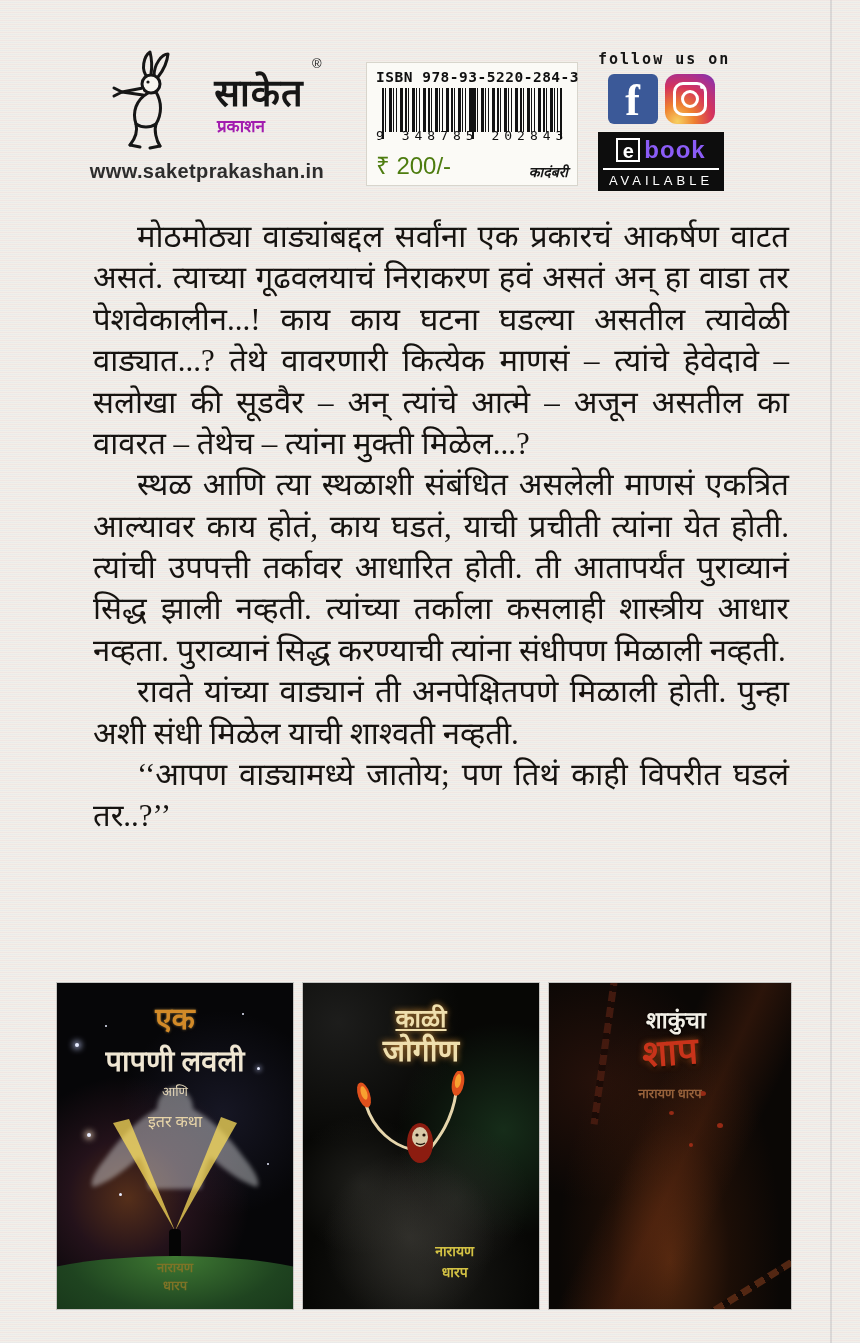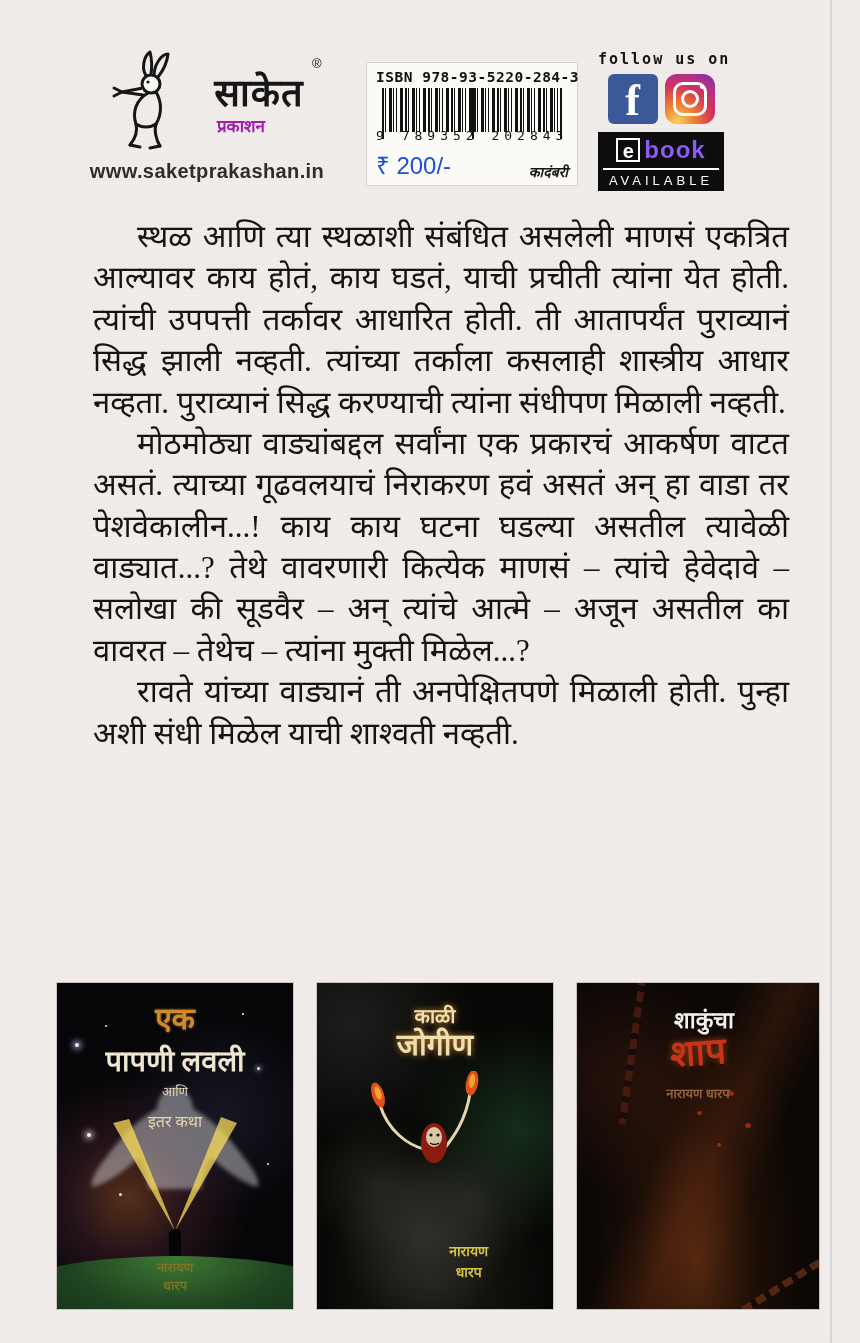--- a/index.html
+++ b/index.html
@@ -192,7 +192,7 @@
     <div class="guard" style="left:6px"></div>
     <div class="guard" style="left:50%"></div>
     <div class="guard" style="right:6px"></div>
-    <div class="digits-line">9 789352 202843</div>
+    <div class="digits-line">9 348785 202843</div>
   </div>
   <div class="price-row">
     <span class="price">₹ 200/-</span>

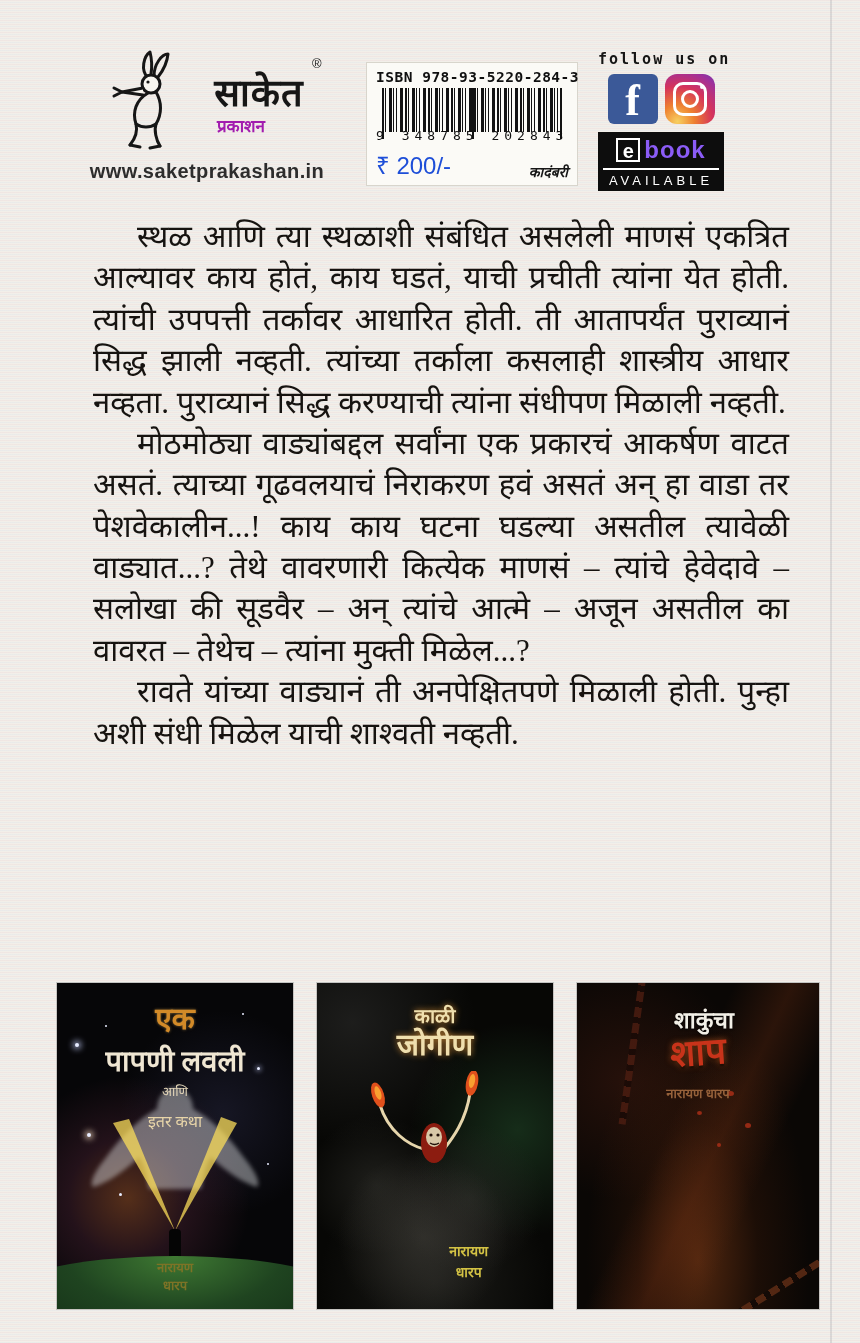--- a/index.html
+++ b/index.html
@@ -49,7 +49,7 @@
     font-family:"DejaVu Sans Mono", monospace; font-size:13px; color:#101010;
     text-align:center; letter-spacing:5px; background:transparent; white-space:nowrap; }
   .price-row { display:flex; justify-content:space-between; align-items:flex-end; margin-top:8px; }
-  .price { font-family:"Liberation Sans", sans-serif; font-size:24px; color:#1d4ed8; }
+  .price { font-family:"Liberation Sans", sans-serif; font-size:24px; color:#4d7c0f; }
   .category { font-family:"DejaVu Serif", serif; font-style:italic; font-weight:bold;
     font-size:14px; color:#161616; }
 

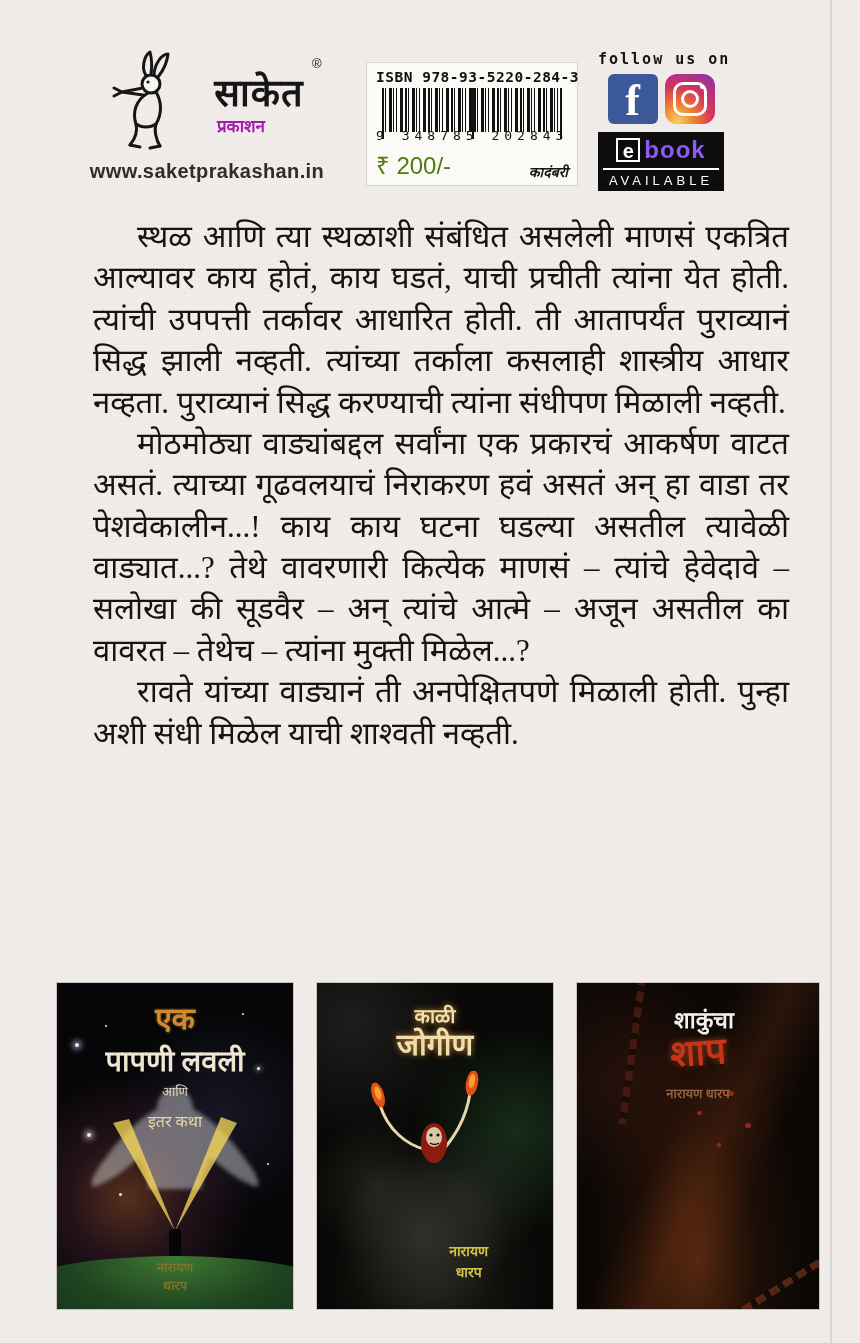--- a/index.html
+++ b/index.html
@@ -220,8 +220,8 @@
 </div>
 
 <div class="blurb">
+  <p>मोठमोठ्या वाड्यांबद्दल सर्वांना एक प्रकारचं आकर्षण वाटत असतं. त्याच्या गूढवलयाचं निराकरण हवं असतं अन् हा वाडा तर पेशवेकालीन...! काय काय घटना घडल्या असतील त्यावेळी वाड्यात...? तेथे वावरणारी कित्येक माणसं – त्यांचे हेवेदावे – सलोखा की सूडवैर – अन् त्यांचे आत्मे – अजून असतील का वावरत – तेथेच – त्यांना मुक्ती मिळेल...?</p>
   <p>स्थळ आणि त्या स्थळाशी संबंधित असलेली माणसं एकत्रित आल्यावर काय होतं, काय घडतं, याची प्रचीती त्यांना येत होती. त्यांची उपपत्ती तर्कावर आधारित होती. ती आतापर्यंत पुराव्यानं सिद्ध झाली नव्हती. त्यांच्या तर्काला कसलाही शास्त्रीय आधार नव्हता. पुराव्यानं सिद्ध करण्याची त्यांना संधीपण मिळाली नव्हती.</p>
-  <p>मोठमोठ्या वाड्यांबद्दल सर्वांना एक प्रकारचं आकर्षण वाटत असतं. त्याच्या गूढवलयाचं निराकरण हवं असतं अन् हा वाडा तर पेशवेकालीन...! काय काय घटना घडल्या असतील त्यावेळी वाड्यात...? तेथे वावरणारी कित्येक माणसं – त्यांचे हेवेदावे – सलोखा की सूडवैर – अन् त्यांचे आत्मे – अजून असतील का वावरत – तेथेच – त्यांना मुक्ती मिळेल...?</p>
   <p>रावते यांच्या वाड्यानं ती अनपेक्षितपणे मिळाली होती. पुन्हा अशी संधी मिळेल याची शाश्वती नव्हती.</p>
 </div>
 

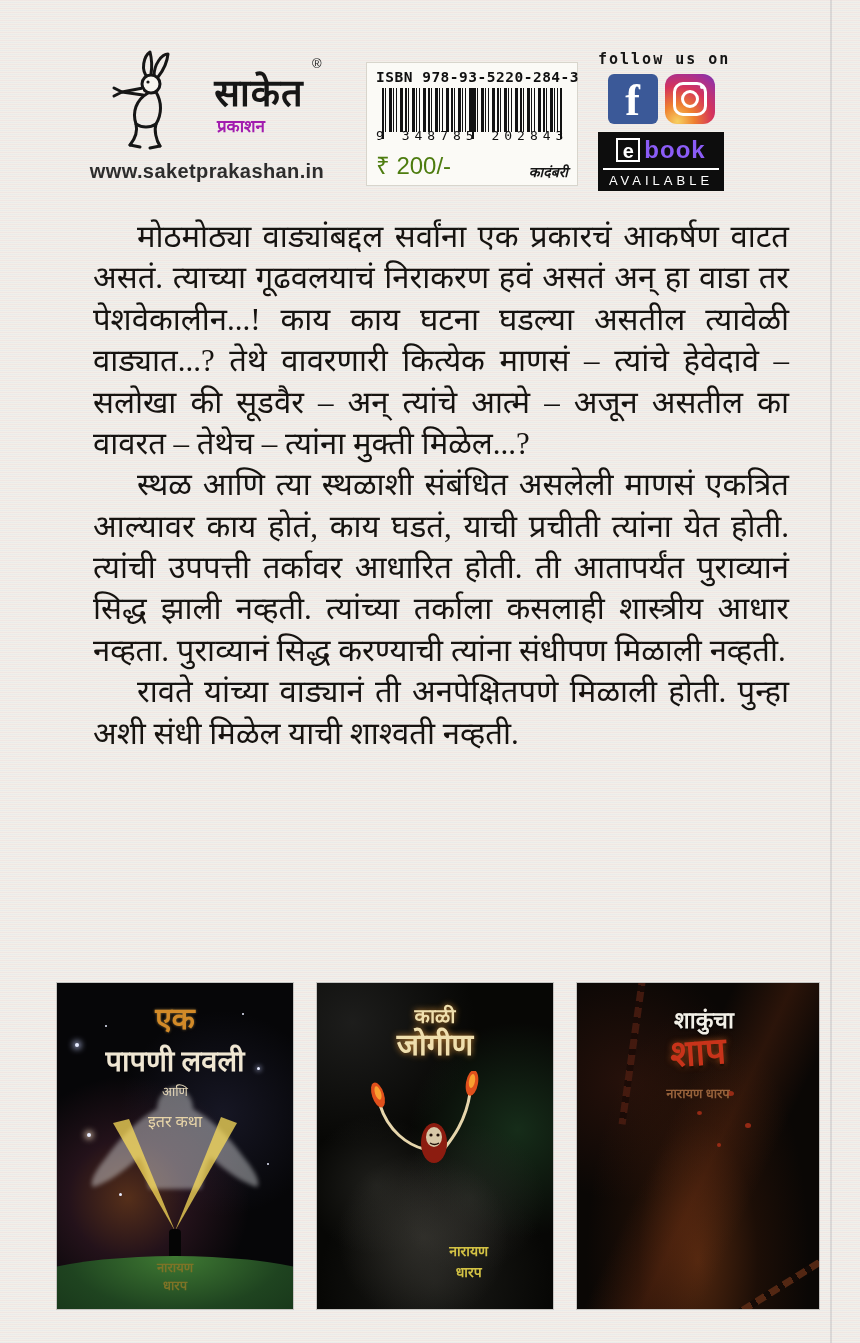--- a/index.html
+++ b/index.html
@@ -223,6 +223,7 @@
   <p>मोठमोठ्या वाड्यांबद्दल सर्वांना एक प्रकारचं आकर्षण वाटत असतं. त्याच्या गूढवलयाचं निराकरण हवं असतं अन् हा वाडा तर पेशवेकालीन...! काय काय घटना घडल्या असतील त्यावेळी वाड्यात...? तेथे वावरणारी कित्येक माणसं – त्यांचे हेवेदावे – सलोखा की सूडवैर – अन् त्यांचे आत्मे – अजून असतील का वावरत – तेथेच – त्यांना मुक्ती मिळेल...?</p>
   <p>स्थळ आणि त्या स्थळाशी संबंधित असलेली माणसं एकत्रित आल्यावर काय होतं, काय घडतं, याची प्रचीती त्यांना येत होती. त्यांची उपपत्ती तर्कावर आधारित होती. ती आतापर्यंत पुराव्यानं सिद्ध झाली नव्हती. त्यांच्या तर्काला कसलाही शास्त्रीय आधार नव्हता. पुराव्यानं सिद्ध करण्याची त्यांना संधीपण मिळाली नव्हती.</p>
   <p>रावते यांच्या वाड्यानं ती अनपेक्षितपणे मिळाली होती. पुन्हा अशी संधी मिळेल याची शाश्वती नव्हती.</p>
+  <p>‘‘आपण वाड्यामध्ये जातोय; पण तिथं काही विपरीत घडलं तर..?’’</p>
 </div>
 
 <div class="books-row">

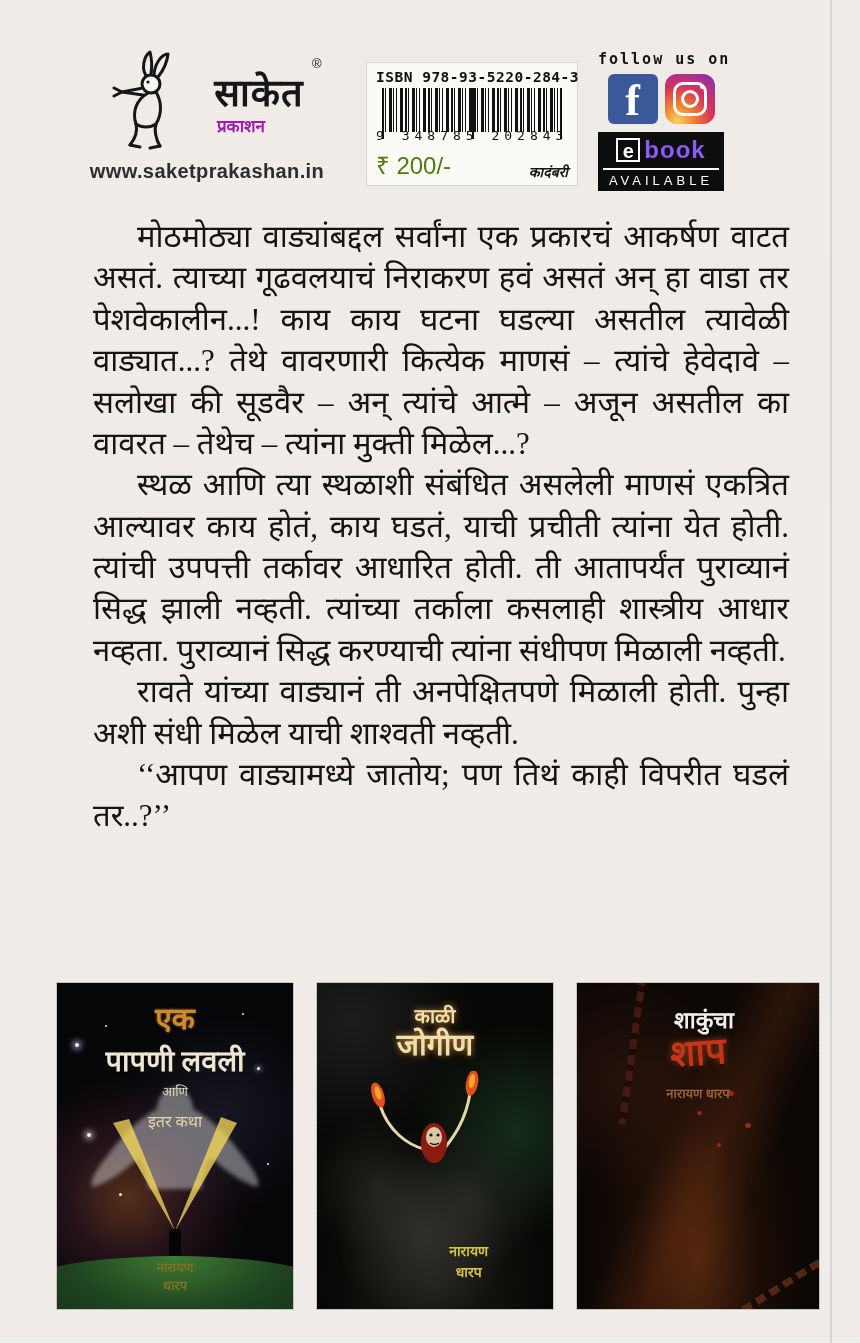--- a/index.html
+++ b/index.html
@@ -86,7 +86,7 @@
   .blurb p { text-indent:44px; }
 
   
-  .books-row { position:absolute; left:57px; top:983px; display:flex; gap:24px; }
+  .books-row { position:absolute; left:57px; top:983px; display:flex; gap:10px; }
   .cover { position:relative; height:326px; overflow:hidden;
     box-shadow:0 0 0 1px rgba(120,120,120,0.35); background:#070706; }
   .cover1 { width:236px; }

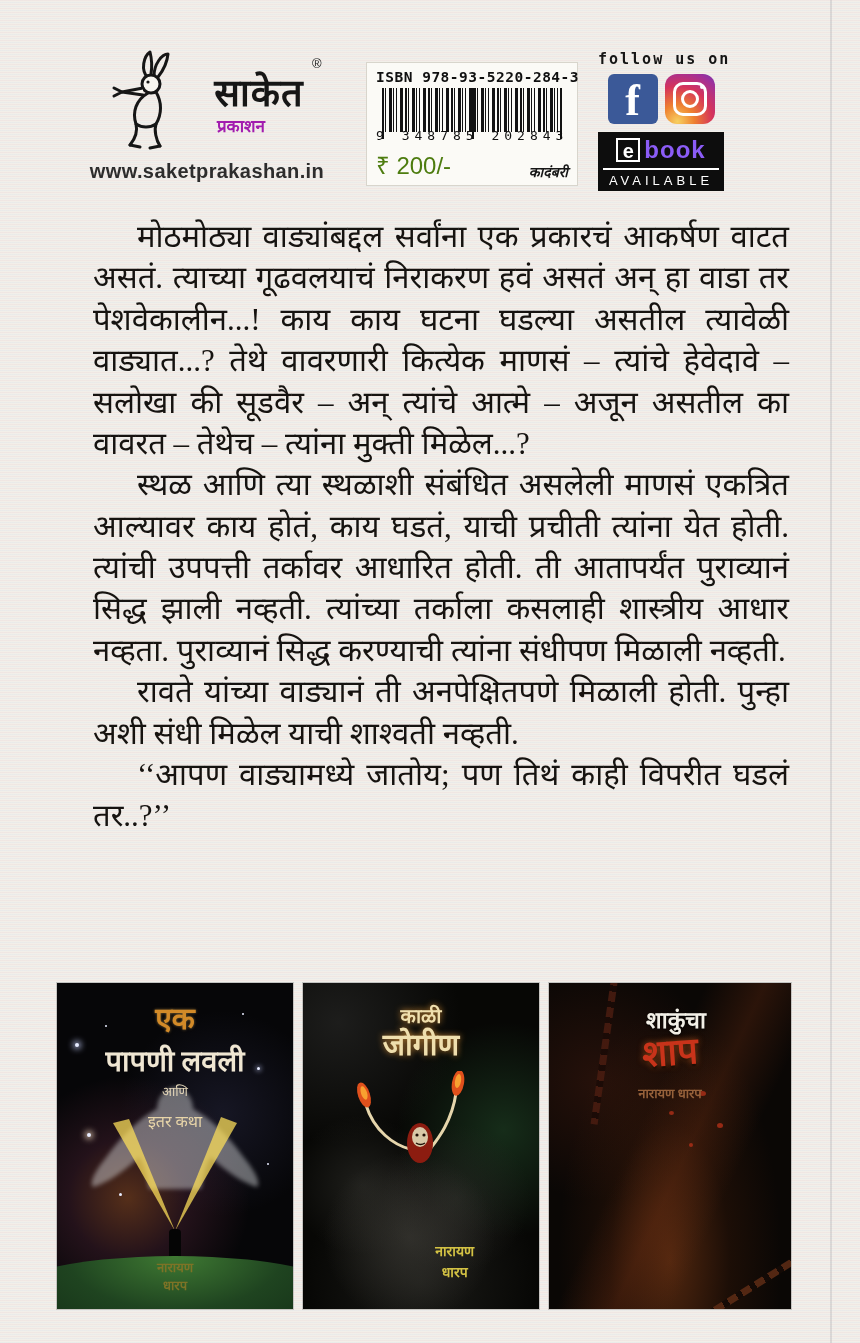--- a/index.html
+++ b/index.html
@@ -124,7 +124,7 @@
   .c2-title { position:absolute; top:22px; left:0; right:0; text-align:center;
     font-weight:bold; line-height:1.15;
     color:#efdfae; text-shadow:0 0 6px rgba(240,160,60,0.8); }
-  .c2-title .l1 { font-size:20px; display:block; }
+  .c2-title .l1 { font-size:25px; display:block;text-decoration:underline; }
   .c2-title .l2 { font-size:30px; display:block; }
   .c2-fig { position:absolute; left:50%; top:88px; transform:translateX(-50%); }
   .c2-smoke { position:absolute; inset:0;

